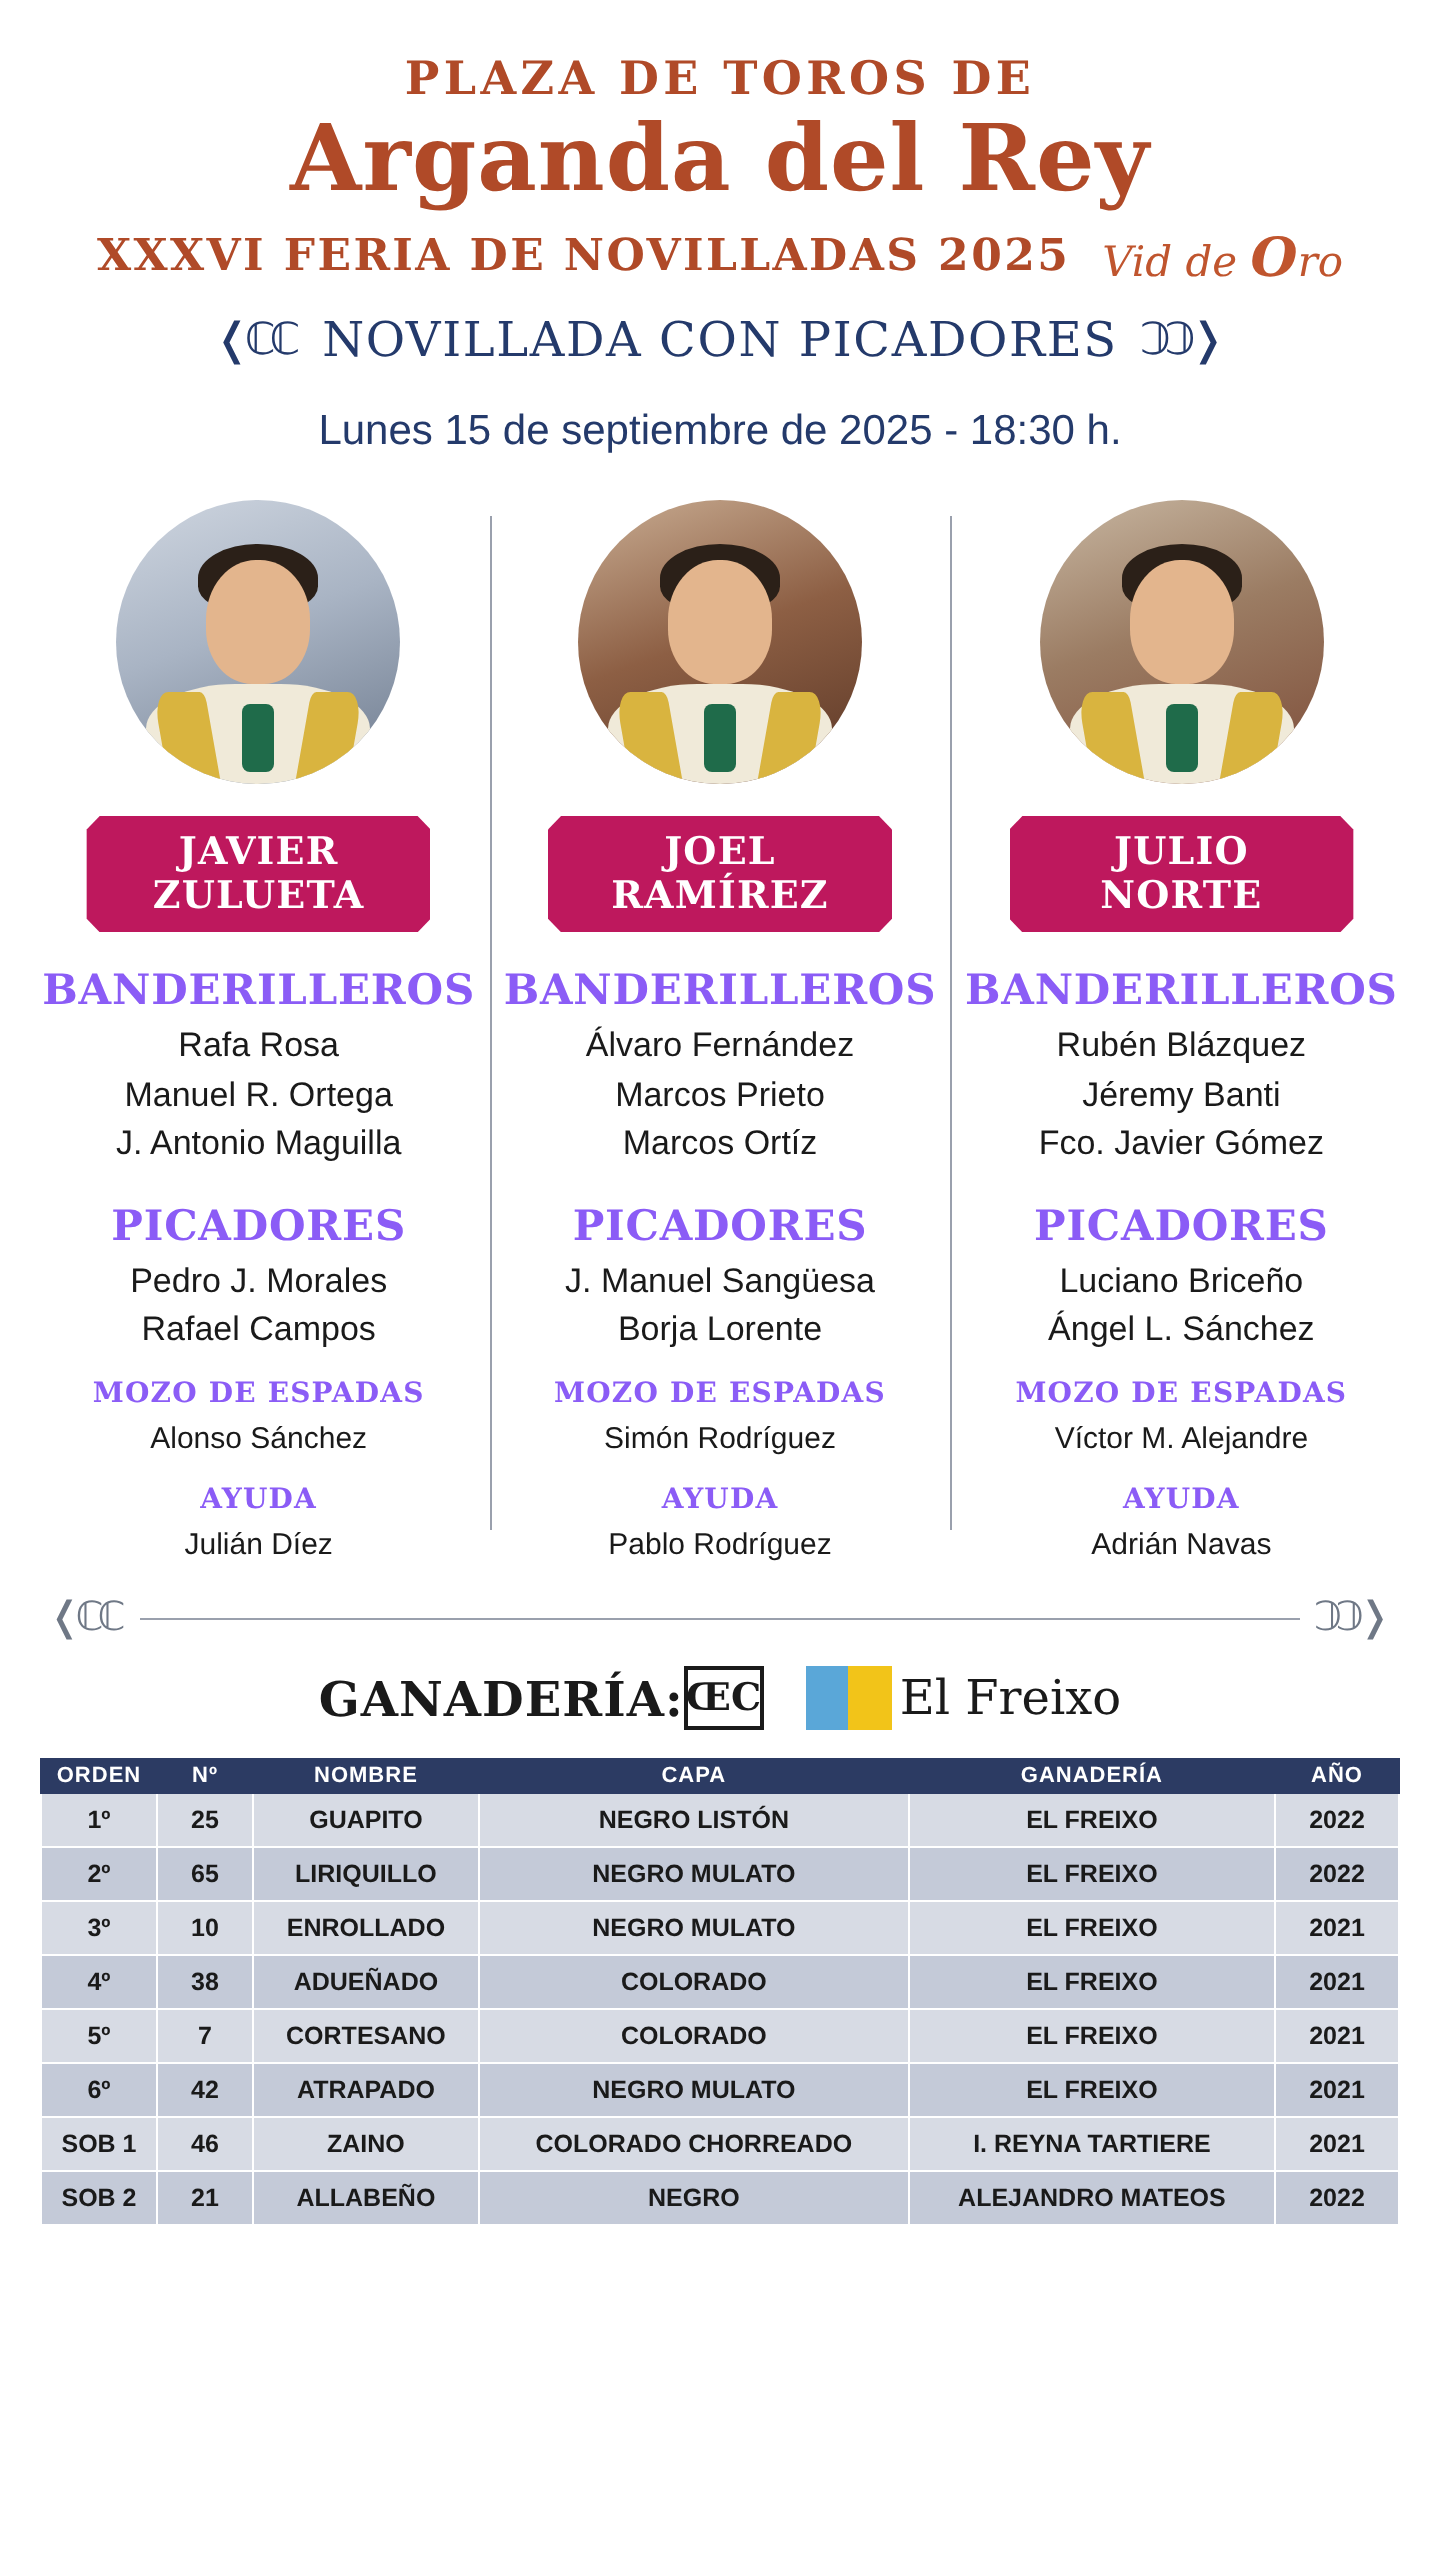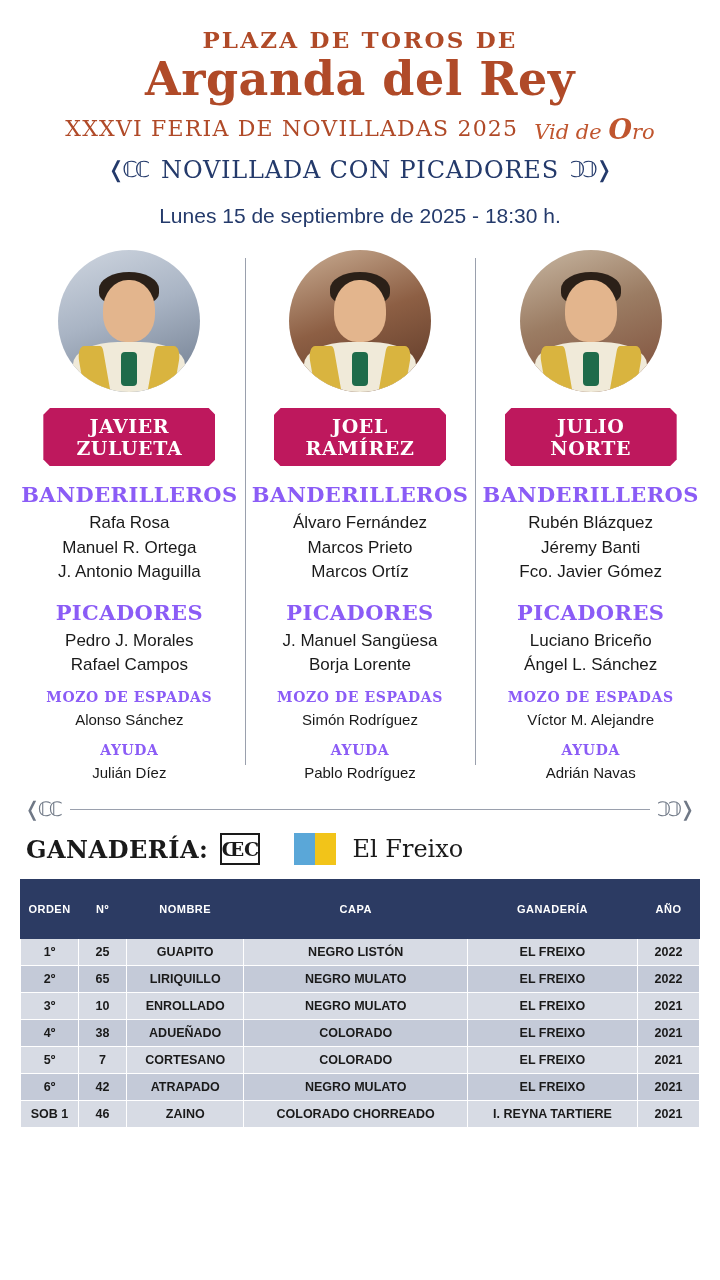--- a/index.html
+++ b/index.html
@@ -48,7 +48,7 @@
   }
   .feria-text {
     font-family: "DejaVu Serif", serif;
-    font-weight: normal;
+    font-weight: bold;
     color: #b04a28;
     font-size: 22px;
     letter-spacing: 1.2px;

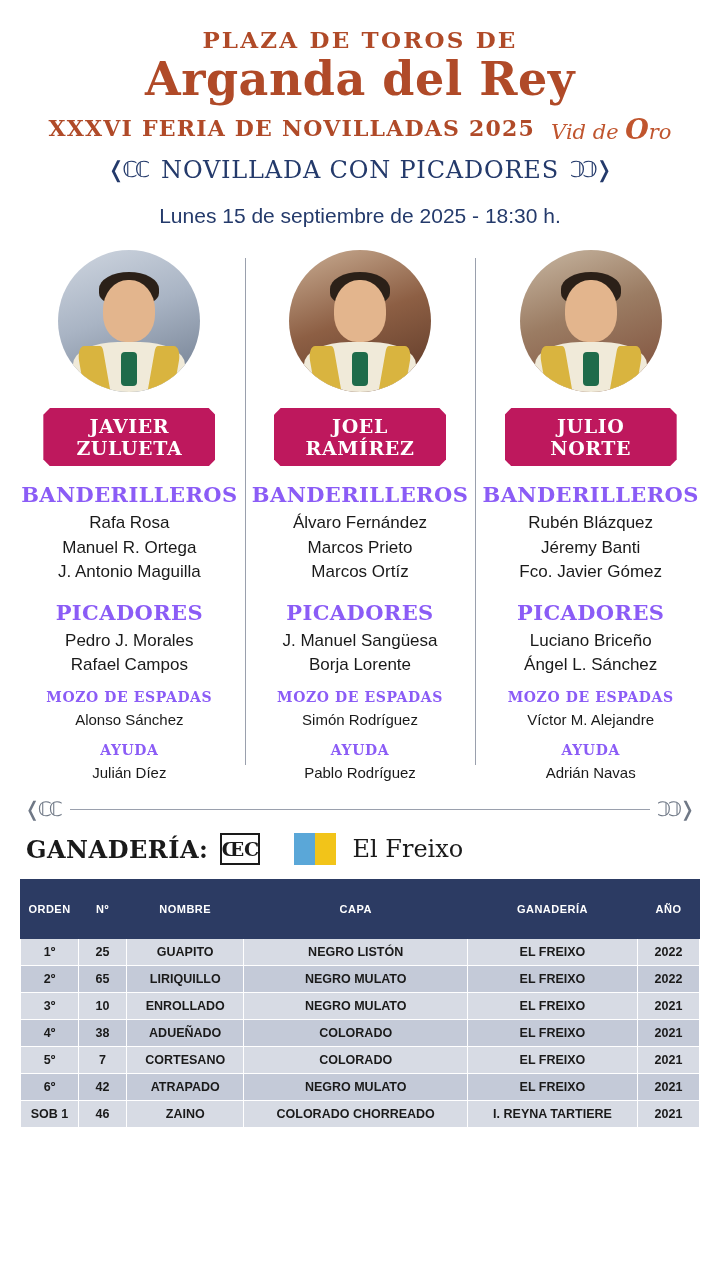--- a/index.html
+++ b/index.html
@@ -237,8 +237,8 @@
   .ganaderia {
     display: flex;
     align-items: center;
-    gap: 12px;
     padding: 14px 26px 0;
+    justify-content: center;
   }
   .gan-label {
     font-family: "DejaVu Serif", serif;

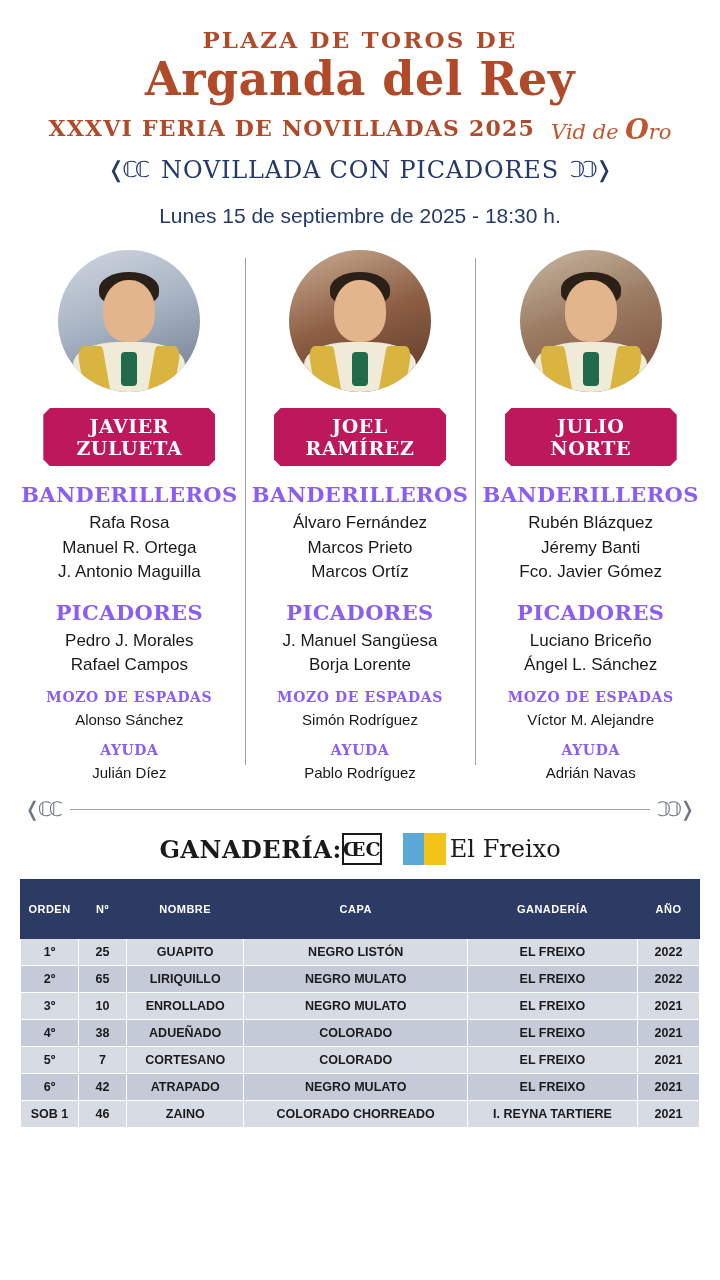--- a/index.html
+++ b/index.html
@@ -285,7 +285,7 @@
     font-weight: bold;
     font-size: 11px;
     letter-spacing: 0.5px;
-    padding: 23px 3px;
+    padding: 2px 3px;
     text-align: center;
     border: 1px solid #2c3b63;
   }

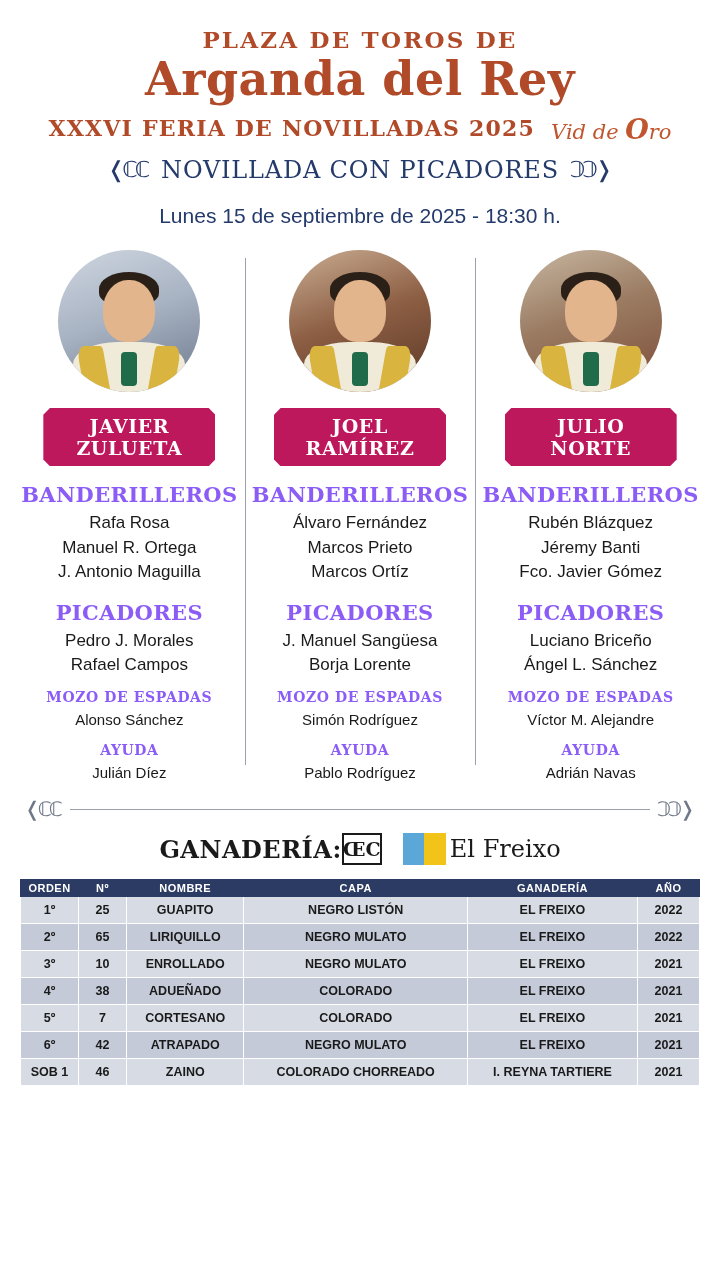--- a/index.html
+++ b/index.html
@@ -512,6 +512,14 @@
         <td>I. REYNA TARTIERE</td>
         <td class="col-anio">2021</td>
       </tr>
+      <tr>
+        <td class="col-orden">SOB 2</td>
+        <td class="col-num">21</td>
+        <td>ALLABEÑO</td>
+        <td>NEGRO</td>
+        <td>ALEJANDRO MATEOS</td>
+        <td class="col-anio">2022</td>
+      </tr>
     </tbody>
   </table>
 

